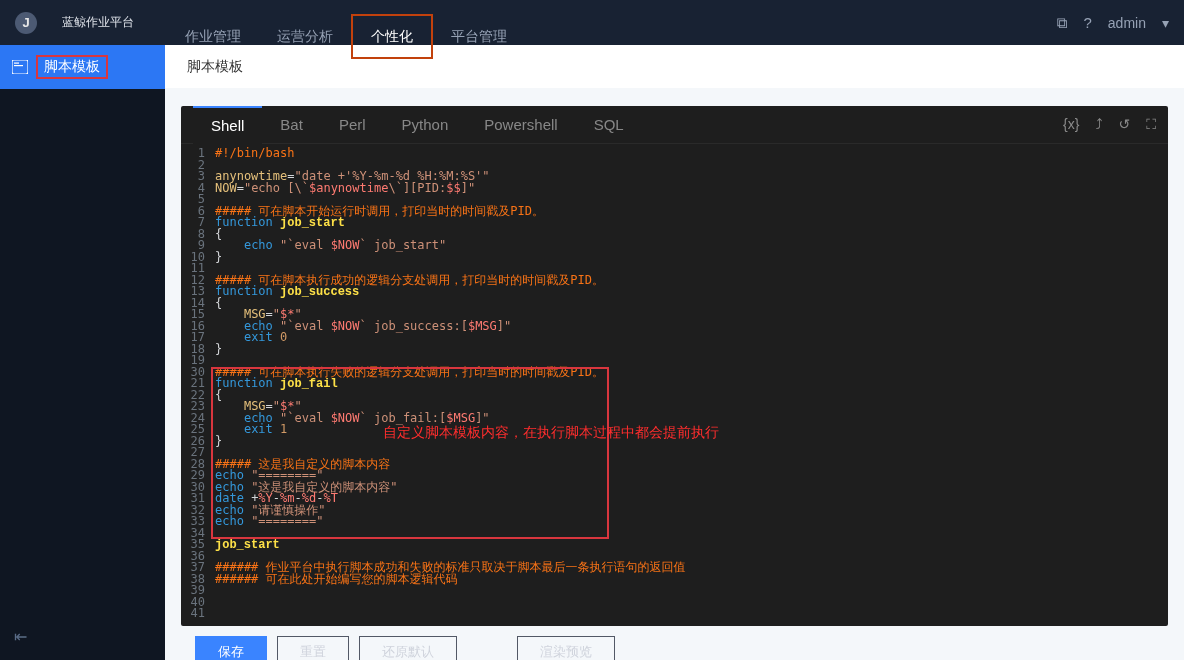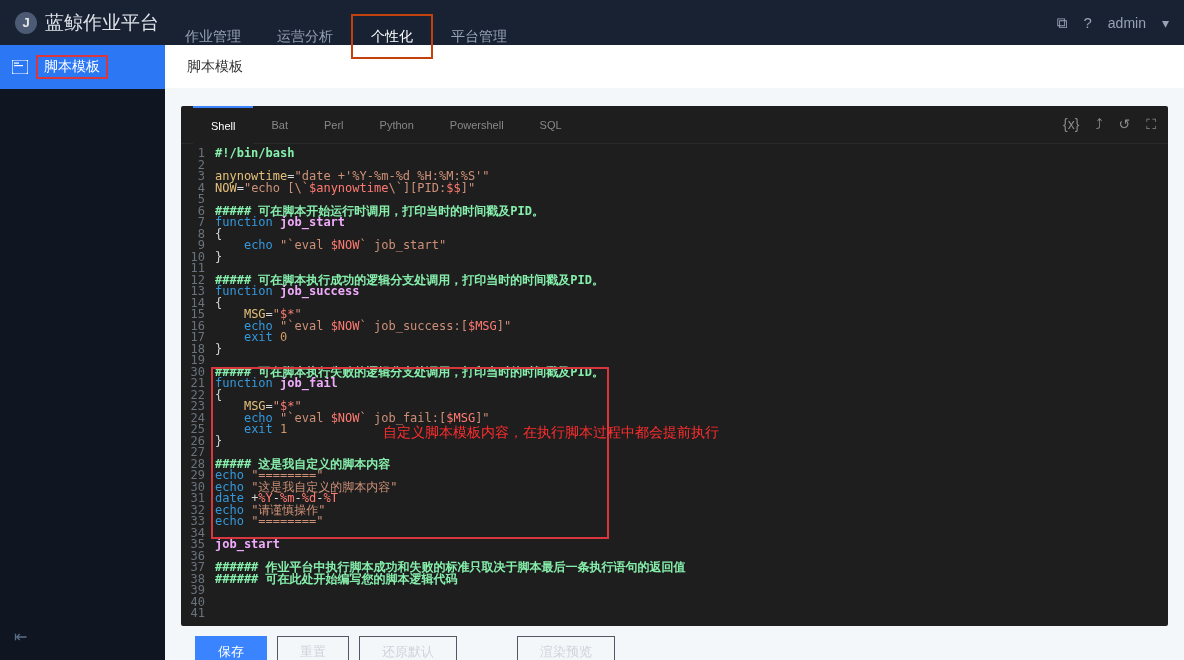--- a/index.html
+++ b/index.html
@@ -7,7 +7,7 @@
     .top-bar { height: 45px; background: #182233; display: flex; align-items: center; padding: 0 15px; }
     .logo-area { display: flex; align-items: center; gap: 8px; width: 152px; }
     .logo-icon { width: 22px; height: 22px; border-radius: 50%; background: #4c5a73; display: flex; align-items: center; justify-content: center; font-weight: bold; color: #e8e8e8; font-size: 13px; }
-    .logo-text { color: #dfe3ea; font-size: 19px; }
+    .logo-text { color: #dfe3ea; font-size: 12px; margin-left: 17px; }
     .top-nav { display: flex; gap: 0; }
     .top-nav-item { padding: 0 18px; height: 45px; display: flex; align-items: center; color: #96a2b5; cursor: pointer; position: relative; margin-top: 28px; }
     .top-nav-item.active { color: #fff; }

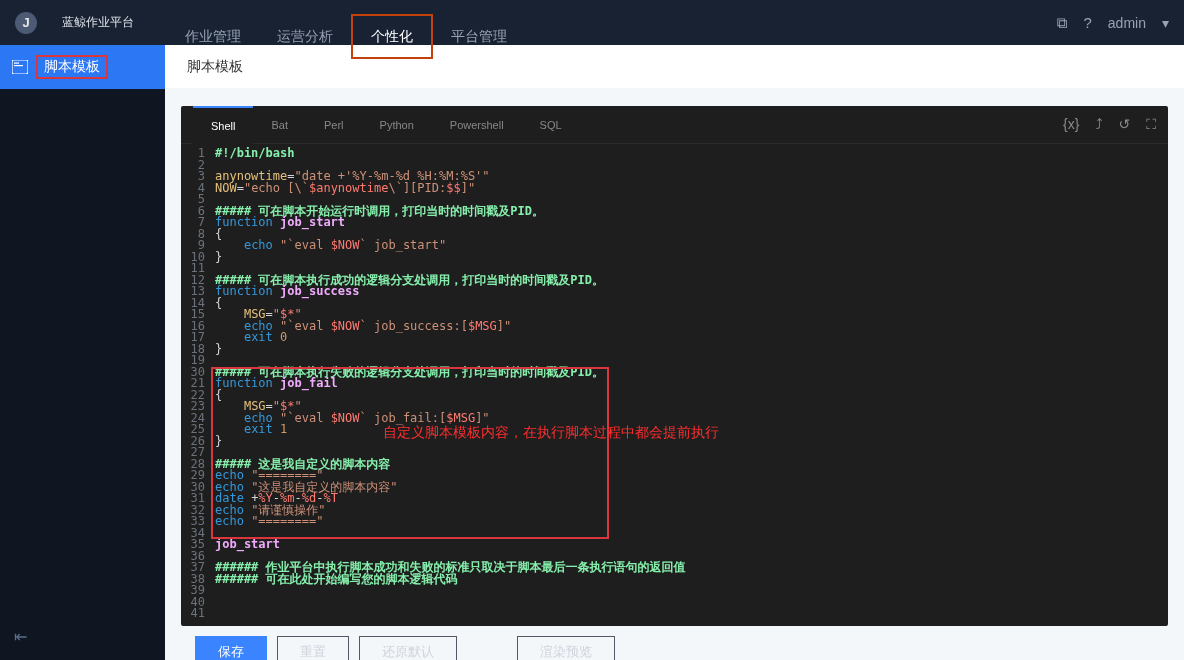--- a/index.html
+++ b/index.html
@@ -26,7 +26,7 @@
     .editor-wrap { flex: 1; padding: 18px 16px 10px 16px; overflow: hidden; }
     .editor { background: #1e1e1e; border-radius: 2px; height: 520px; display: flex; flex-direction: column; }
     .editor-tabs { display: flex; align-items: center; height: 38px; padding: 0 12px; border-bottom: 1px solid #2a2a2a; }
-    .ed-tab { padding: 0 18px; height: 38px; display: flex; align-items: center; color: #888; cursor: pointer; font-size: 11px; }
+    .ed-tab { padding: 0 18px; height: 38px; display: flex; align-items: center; color: #888; cursor: pointer; font-size: 15px; }
     .ed-tab.active { color: #fff; border-top: 2px solid #3a84ff; background: #1e1e1e; }
     .ed-tools { margin-left: auto; display: flex; gap: 16px; color: #8a8a8a; font-size: 14px; }
     .ed-tools span { cursor: pointer; }

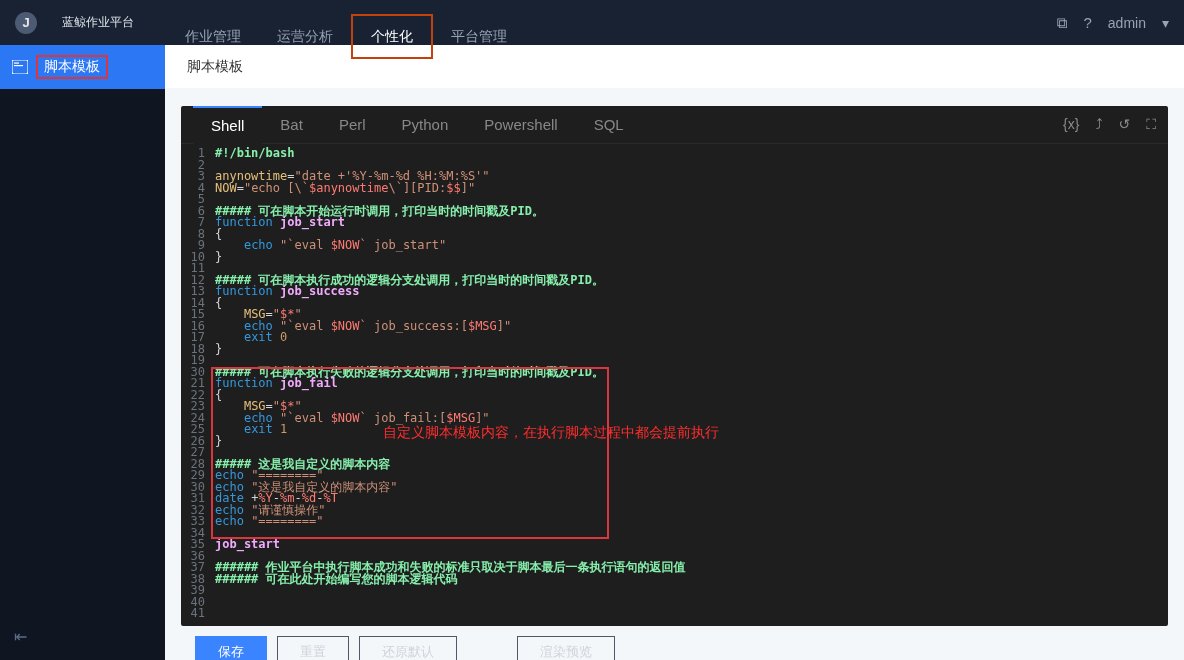--- a/index.html
+++ b/index.html
@@ -34,7 +34,7 @@
     .gutter { width: 34px; text-align: right; color: #6a737d; padding-right: 10px; user-select: none; }
     .gutter div, .code div { height: 11.5px; white-space: pre; }
     .code { flex: 1; position: relative; }
-    .c-comment { color: #86efac; font-weight: bold; }
+    .c-comment { color: #f97316; }
     .c-kw { color: #3498db; }
     .c-fn { color: #f0abfc; font-weight: bold; }
     .c-str { color: #ce9178; }

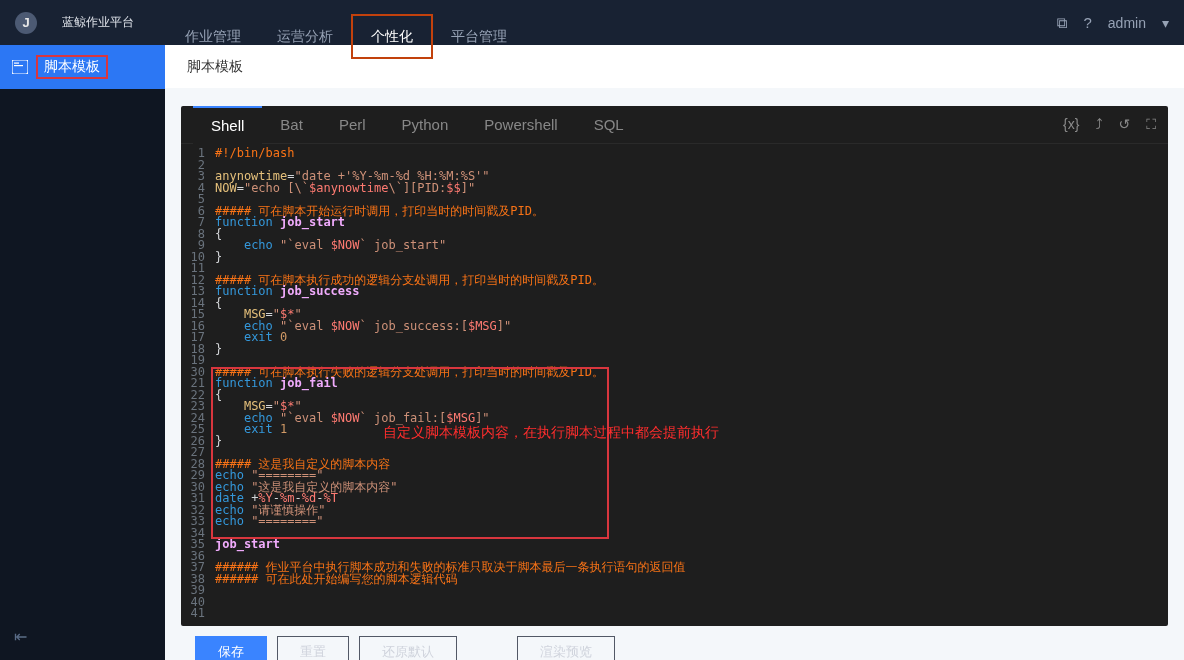--- a/index.html
+++ b/index.html
@@ -36,7 +36,7 @@
     .code { flex: 1; position: relative; }
     .c-comment { color: #f97316; }
     .c-kw { color: #3498db; }
-    .c-fn { color: #f0abfc; font-weight: bold; }
+    .c-fn { color: #fde047; font-weight: bold; font-family: Liberation Mono, monospace; }
     .c-str { color: #ce9178; }
     .c-var { color: #ff7b72; }
     .c-num { color: #d19a66; }

